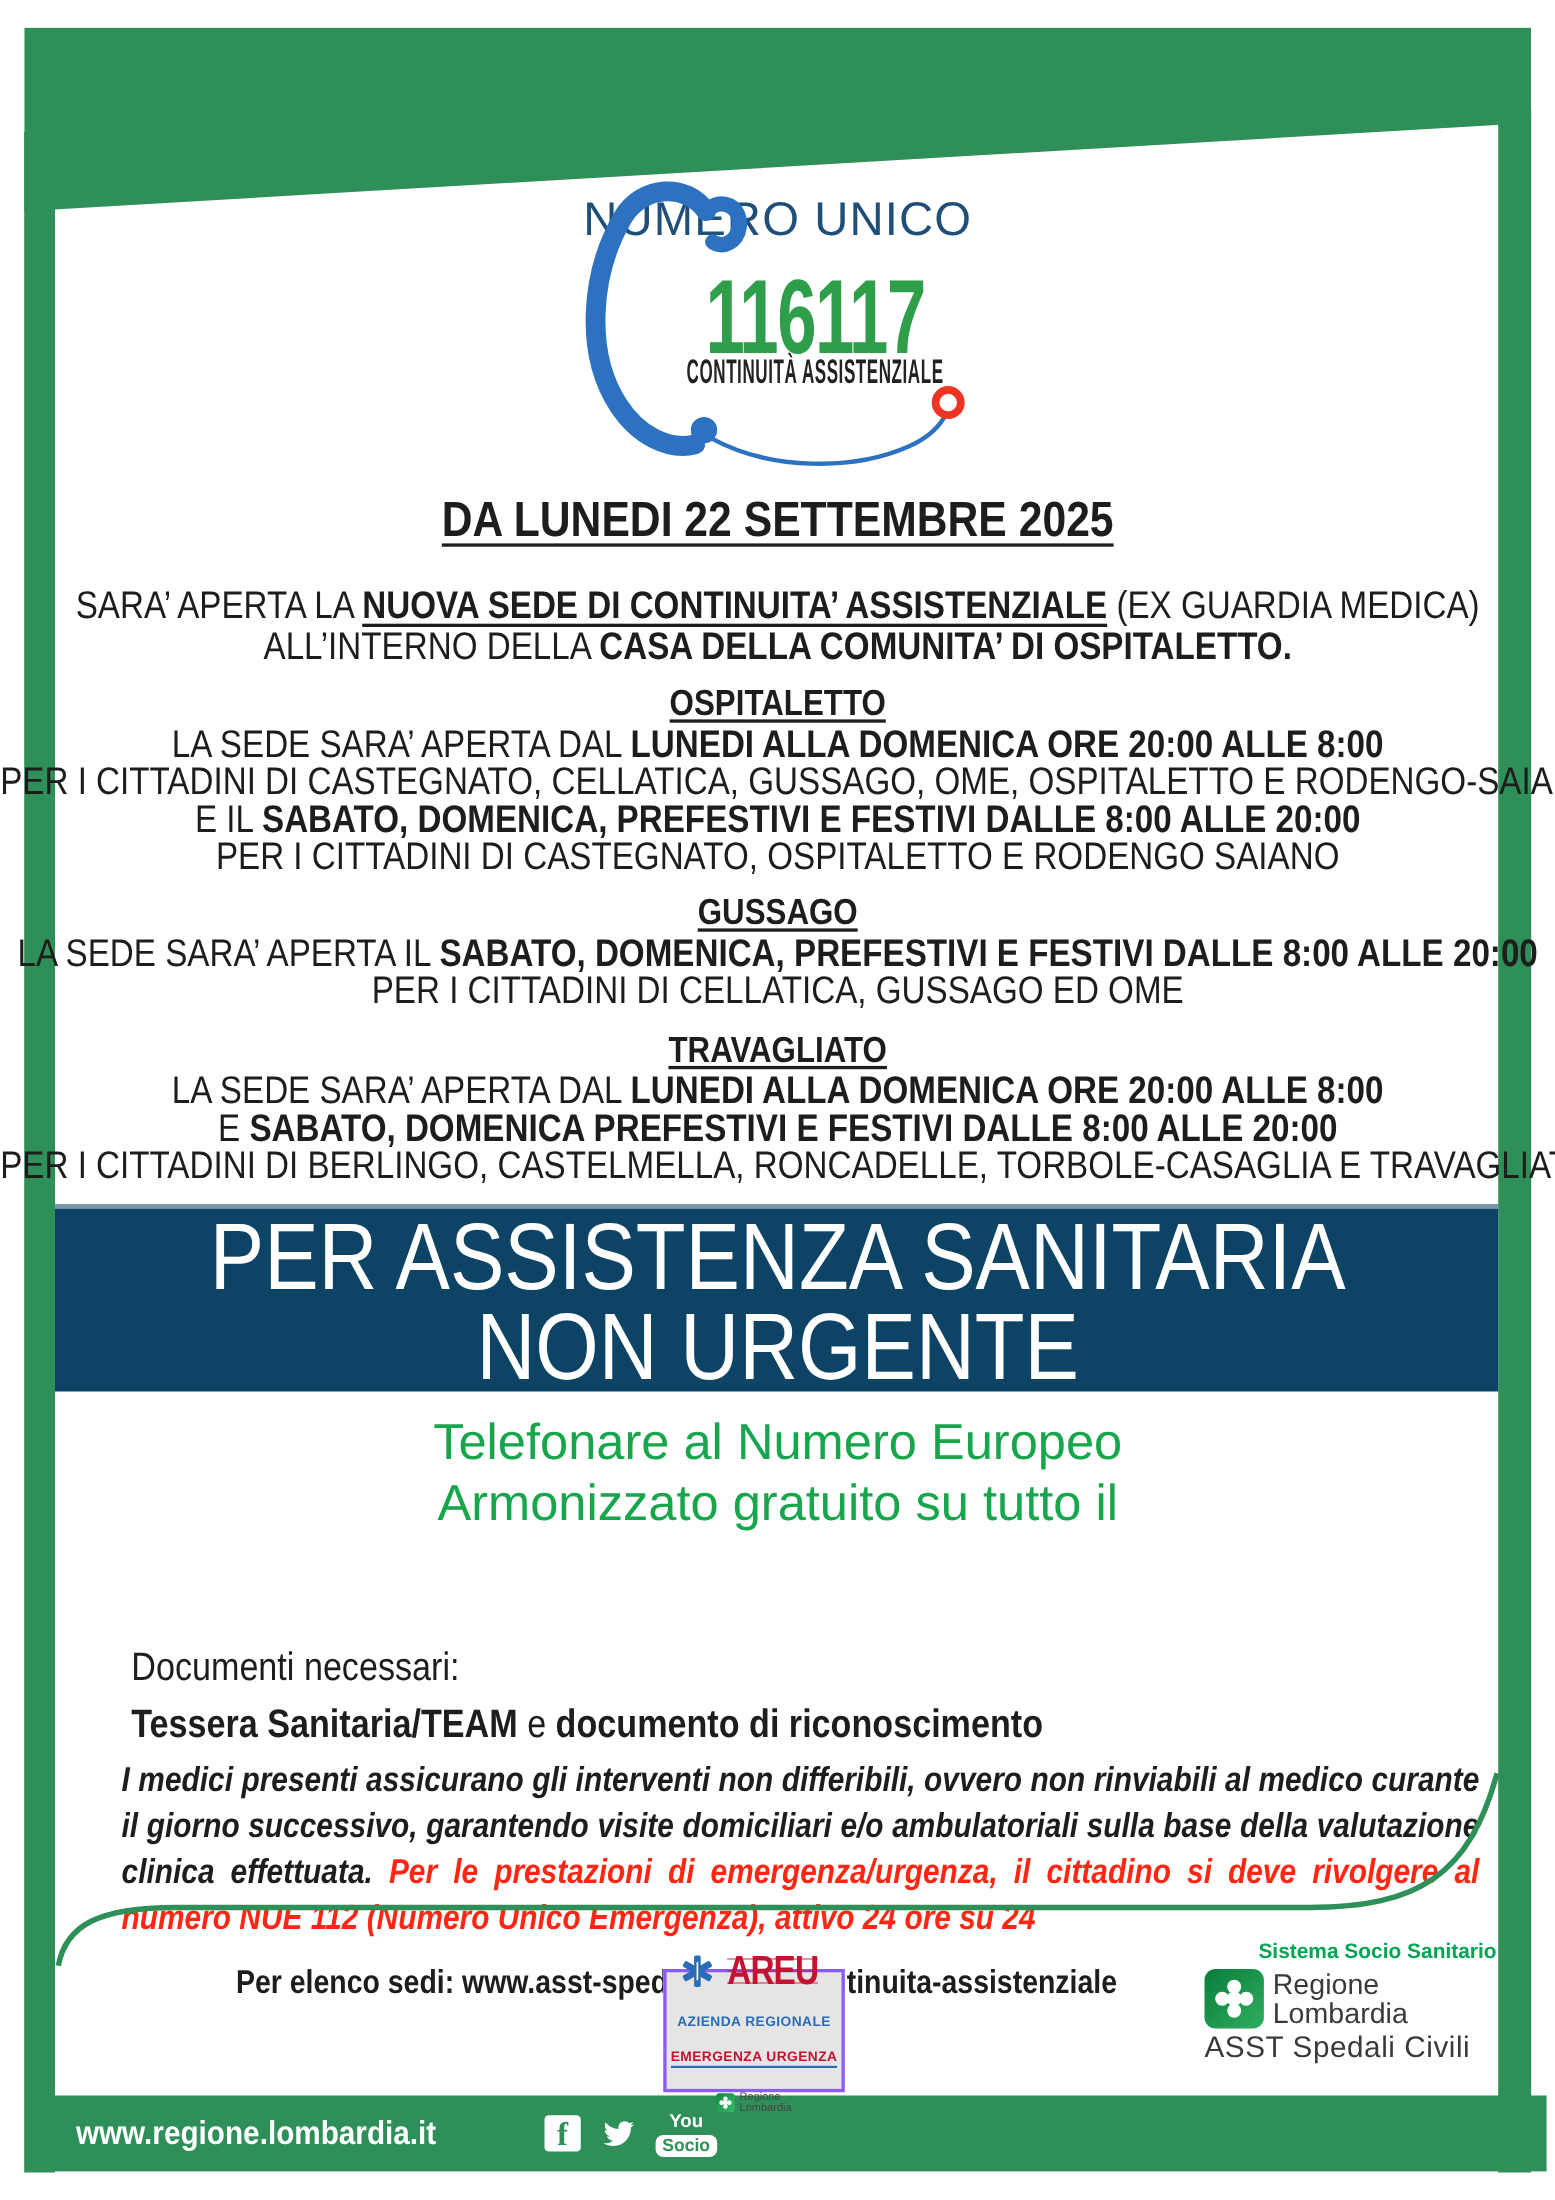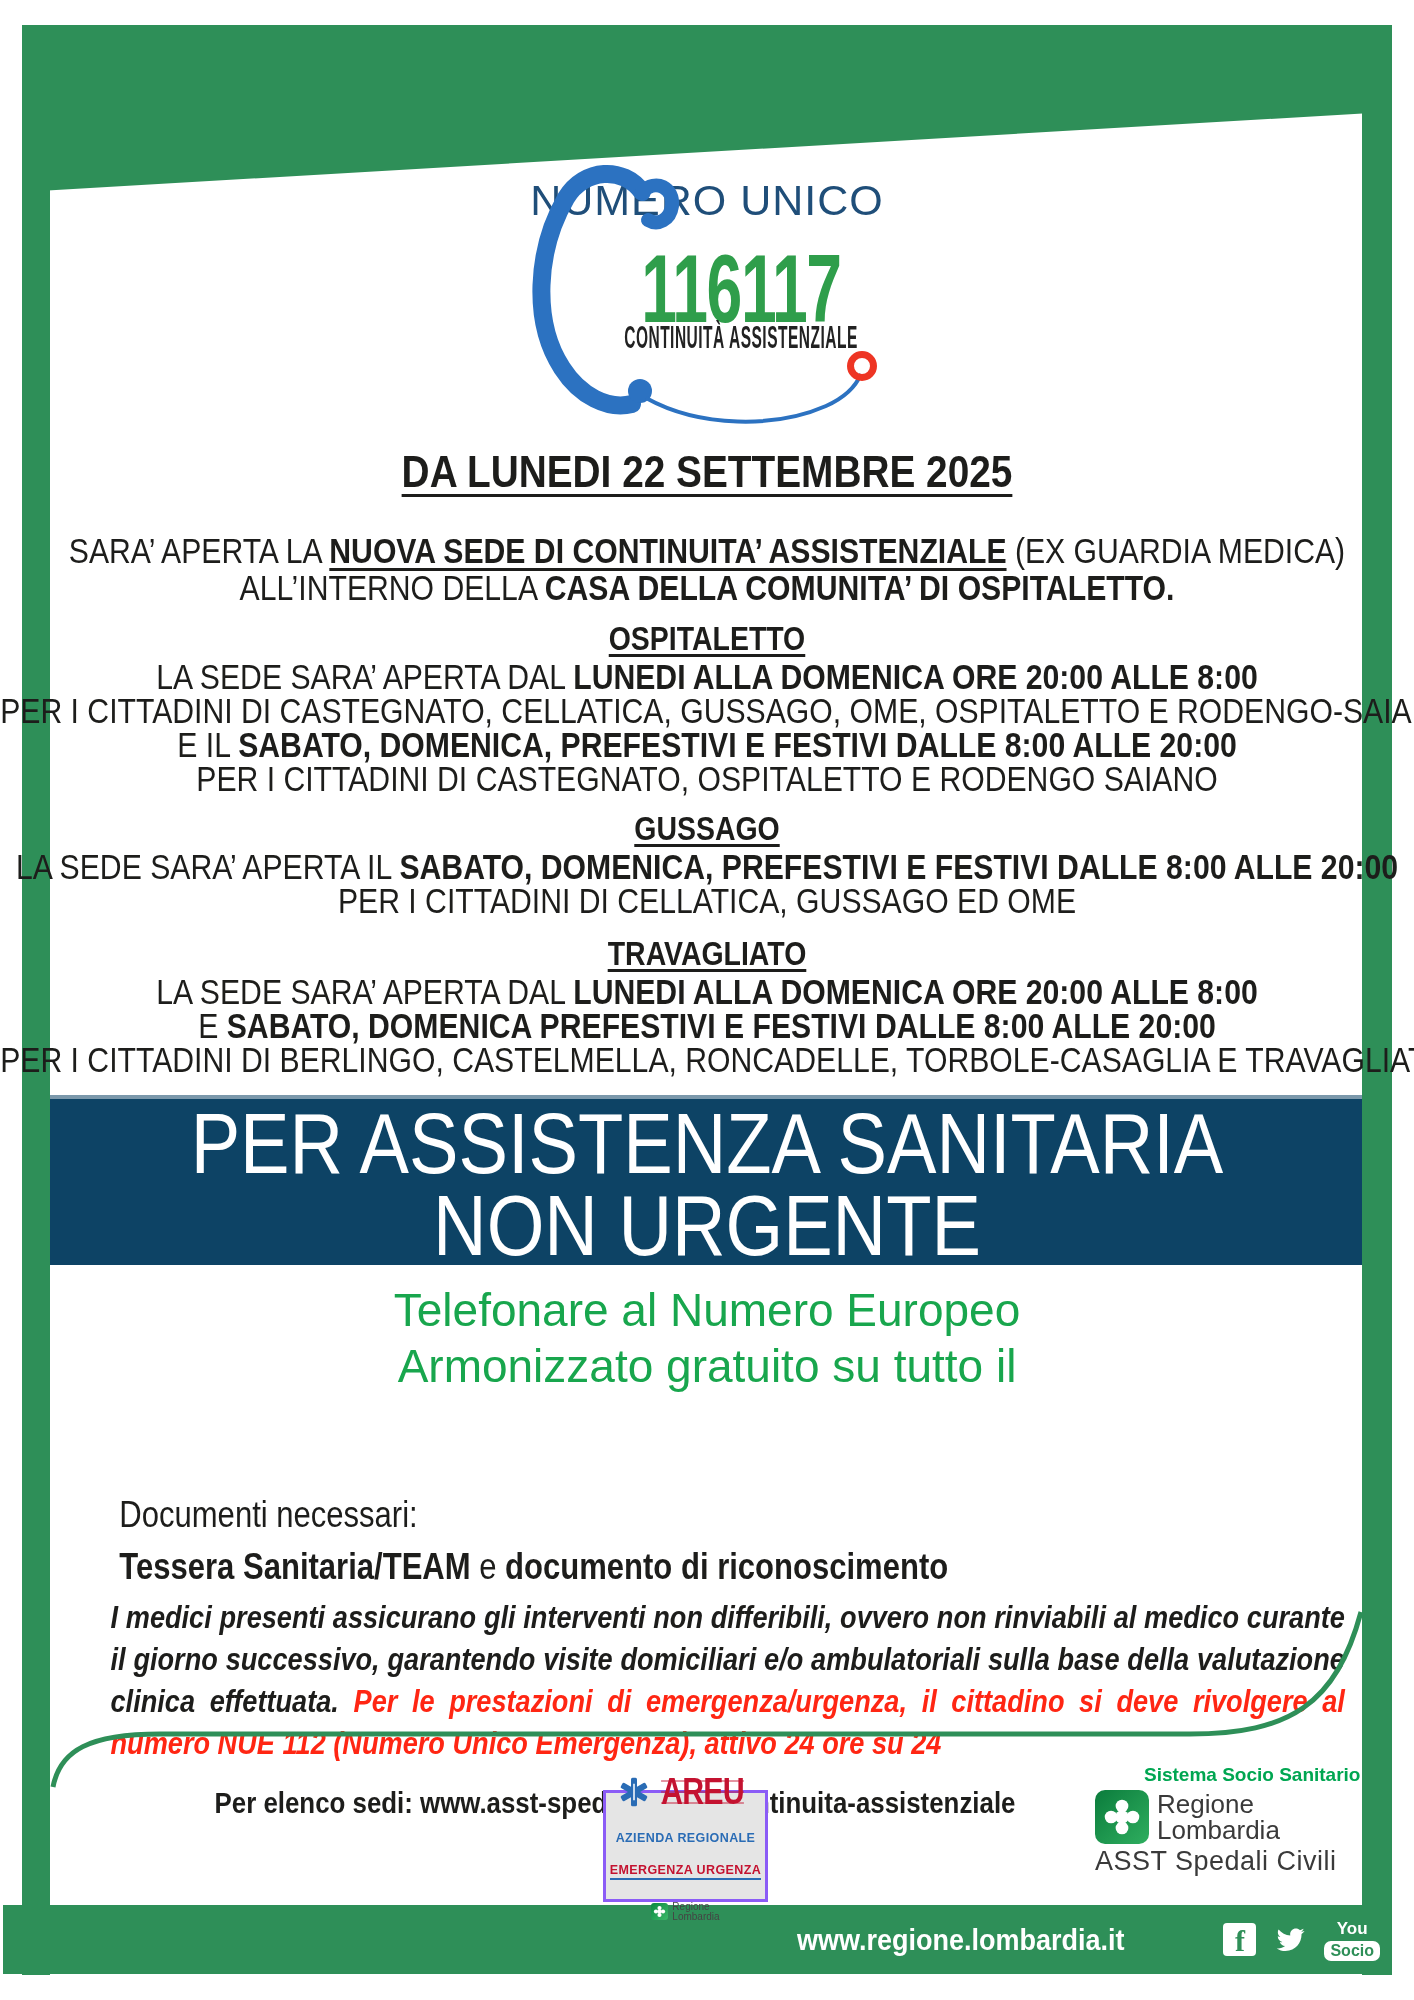--- a/index.html
+++ b/index.html
@@ -11,8 +11,8 @@
     clip-path:polygon(0 0,100% 0,100% 52%,0 100%);filter:drop-shadow(0 5px 4px rgba(0,0,0,.40));}
   #left-bar{left:22px;top:120px;width:28px;height:1855px;background:var(--green);}
   #right-bar{left:1362px;top:100px;width:30px;height:1875px;background:var(--green);}
-  #footer-band{left:3px;top:1905px;width:1377px;height:69px;background:var(--green);
-    display:flex;align-items:center;padding-left:40px;box-sizing:border-box;justify-content:flex-end;}
+  #footer-band{left:29px;top:1905px;width:1377px;height:69px;background:var(--green);
+    display:flex;align-items:center;padding-left:40px;box-sizing:border-box;}
   
   .cond{left:-113px;width:1640px;text-align:center;transform:scaleX(.862);transform-origin:50% 50%;}
   .line{white-space:nowrap;}

